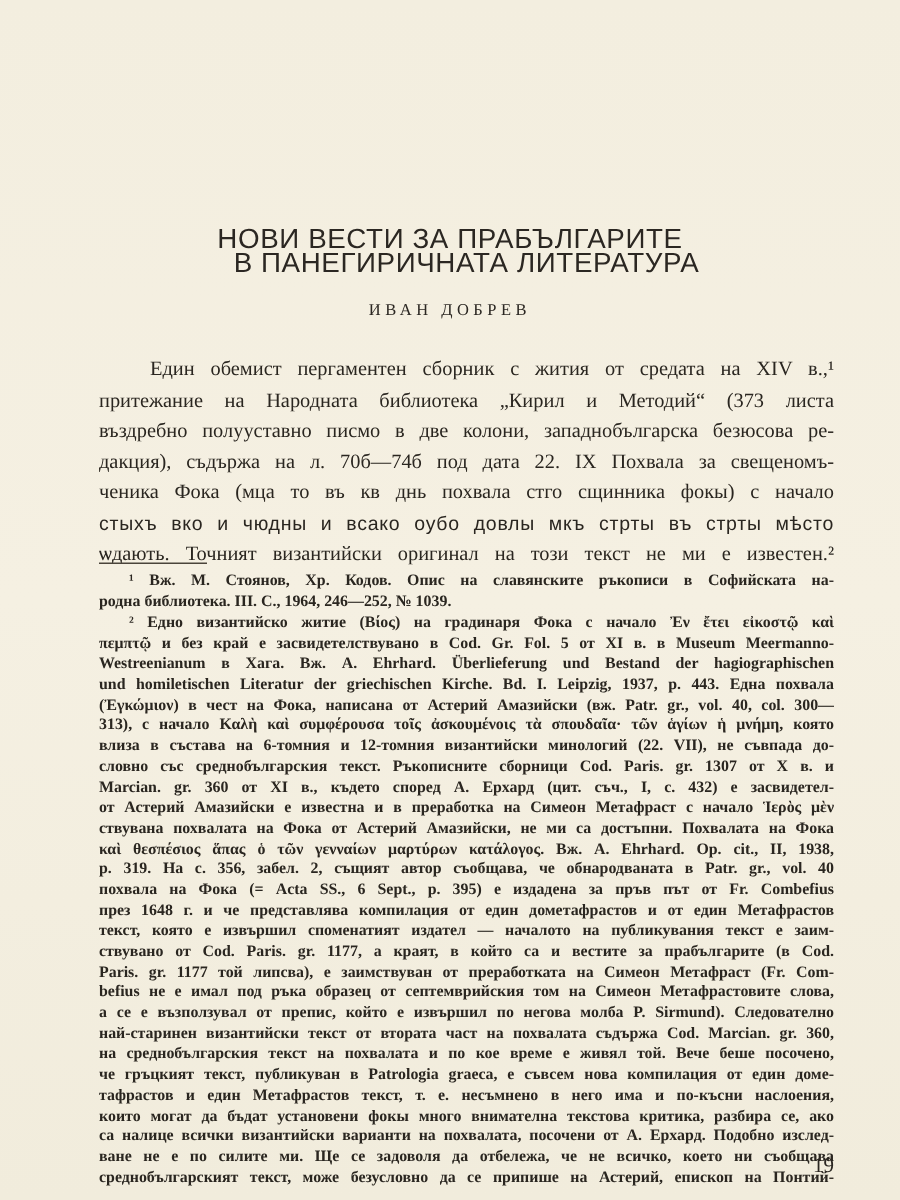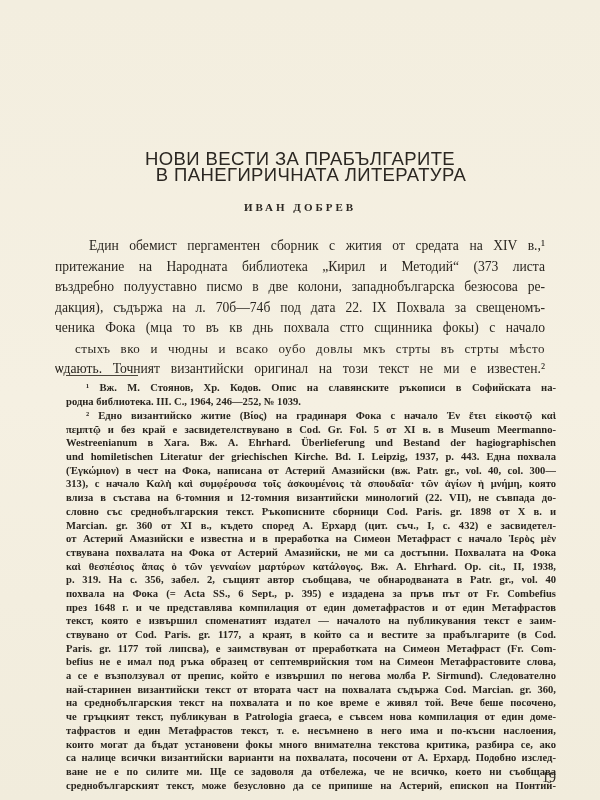--- a/index.html
+++ b/index.html
@@ -13,7 +13,7 @@
   .t1{top:148px;}
   .t2{top:164px;padding-left:11px;}
   .author{position:absolute;top:201px;left:0;width:600px;text-align:center;
-          font-size:11px;font-weight:bold;letter-spacing:3px;color:#2b2722;}
+          font-size:11px;font-weight:normal;letter-spacing:3px;color:#2b2722;}
   .body{position:absolute;left:55px;width:490px;font-size:13.6px;line-height:20.5px;}
   .line{white-space:nowrap;text-align:justify;text-align-last:justify;height:20.5px;overflow:hidden;}
   .indent{padding-left:34px;}

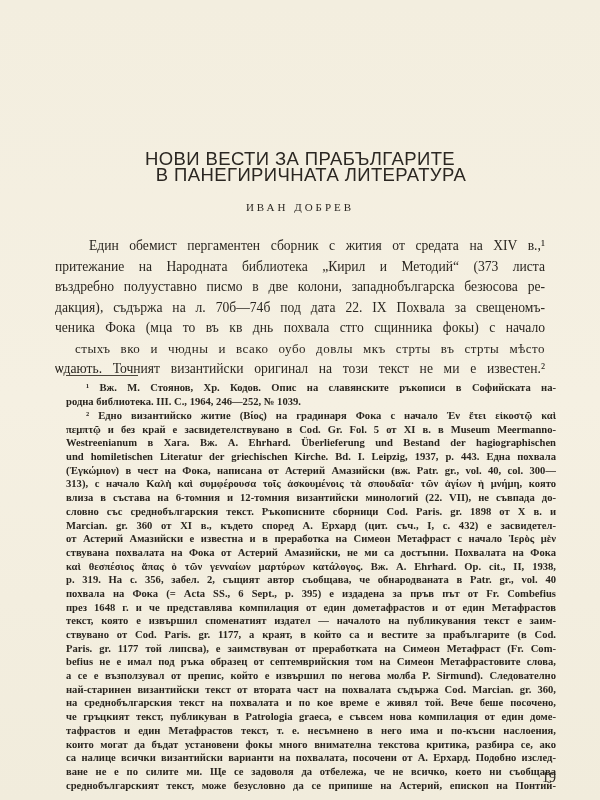--- a/index.html
+++ b/index.html
@@ -14,7 +14,7 @@
   .t2{top:164px;padding-left:11px;}
   .author{position:absolute;top:201px;left:0;width:600px;text-align:center;
           font-size:11px;font-weight:normal;letter-spacing:3px;color:#2b2722;}
-  .body{position:absolute;left:55px;width:490px;font-size:13.6px;line-height:20.5px;}
+  .body{position:absolute;left:66px;width:490px;font-size:13.6px;line-height:20.5px;}
   .line{white-space:nowrap;text-align:justify;text-align-last:justify;height:20.5px;overflow:hidden;}
   .indent{padding-left:34px;}
   .slav{font-family:Liberation Serif, serif;font-size:12px;letter-spacing:0.5px;margin-left:20px;}

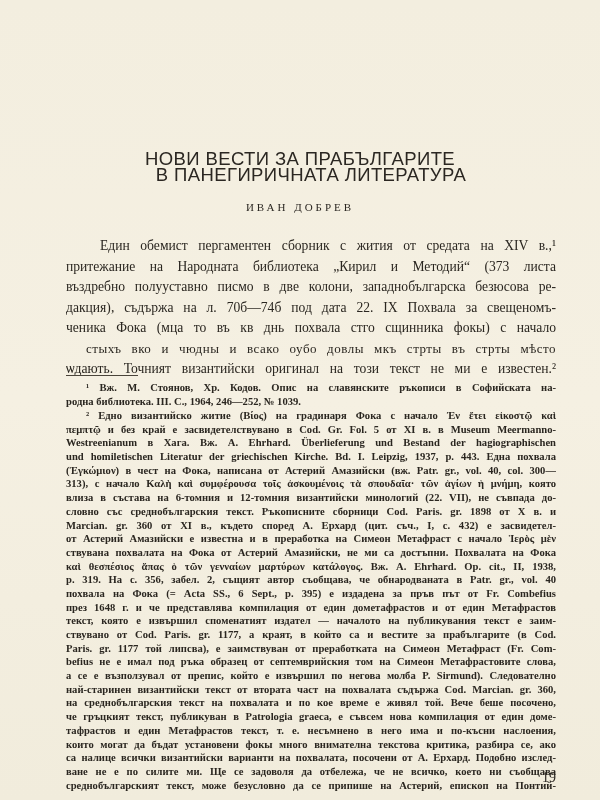--- a/index.html
+++ b/index.html
@@ -17,7 +17,7 @@
   .body{position:absolute;left:66px;width:490px;font-size:13.6px;line-height:20.5px;}
   .line{white-space:nowrap;text-align:justify;text-align-last:justify;height:20.5px;overflow:hidden;}
   .indent{padding-left:34px;}
-  .slav{font-family:Liberation Serif, serif;font-size:12px;letter-spacing:0.5px;margin-left:20px;}
+  .slav{font-family:Liberation Sans, sans-serif;font-size:12px;letter-spacing:0.5px;}
   .rule{position:absolute;left:66px;top:375px;width:72px;height:1px;background:#4a443a;}
   .fn{position:absolute;left:66px;width:490px;font-size:10.6px;line-height:13.7px;}
   .fline{white-space:nowrap;text-align:justify;text-align-last:justify;height:13.7px;overflow:hidden;font-weight:bold;}

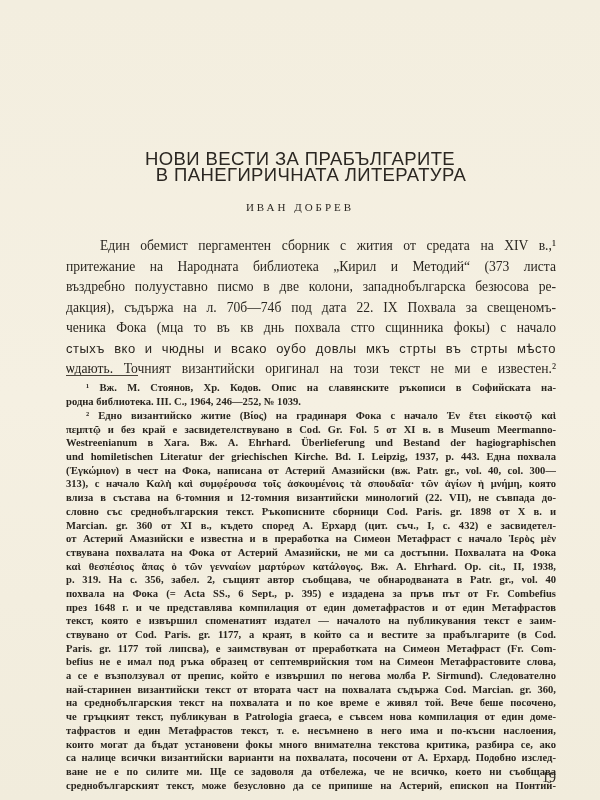--- a/index.html
+++ b/index.html
@@ -59,7 +59,7 @@
     <div class="fline">(Ἐγκώμιον) в чест на Фока, написана от Астерий Амазийски (вж. Patr. gr., vol. 40, col. 300—</div>
     <div class="fline">313), с начало Καλὴ καὶ συμφέρουσα τοῖς ἀσκουμένοις τὰ σπουδαῖα· τῶν ἁγίων ἡ μνήμη, която</div>
     <div class="fline">влиза в състава на 6-томния и 12-томния византийски минологий (22. VII), не съвпада до-</div>
-    <div class="fline">словно със среднобългарския текст. Ръкописните сборници Cod. Paris. gr. 1898 от X в. и</div>
+    <div class="fline">словно със среднобългарския текст. Ръкописните сборници Cod. Paris. gr. 1307 от X в. и</div>
     <div class="fline">Marcian. gr. 360 от XI в., където според А. Ерхард (цит. съч., I, с. 432) е засвидетел-</div>
     <div class="fline">от Астерий Амазийски е известна и в преработка на Симеон Метафраст с начало Ἱερὸς μὲν</div>
     <div class="fline">ствувана похвалата на Фока от Астерий Амазийски, не ми са достъпни. Похвалата на Фока</div>

